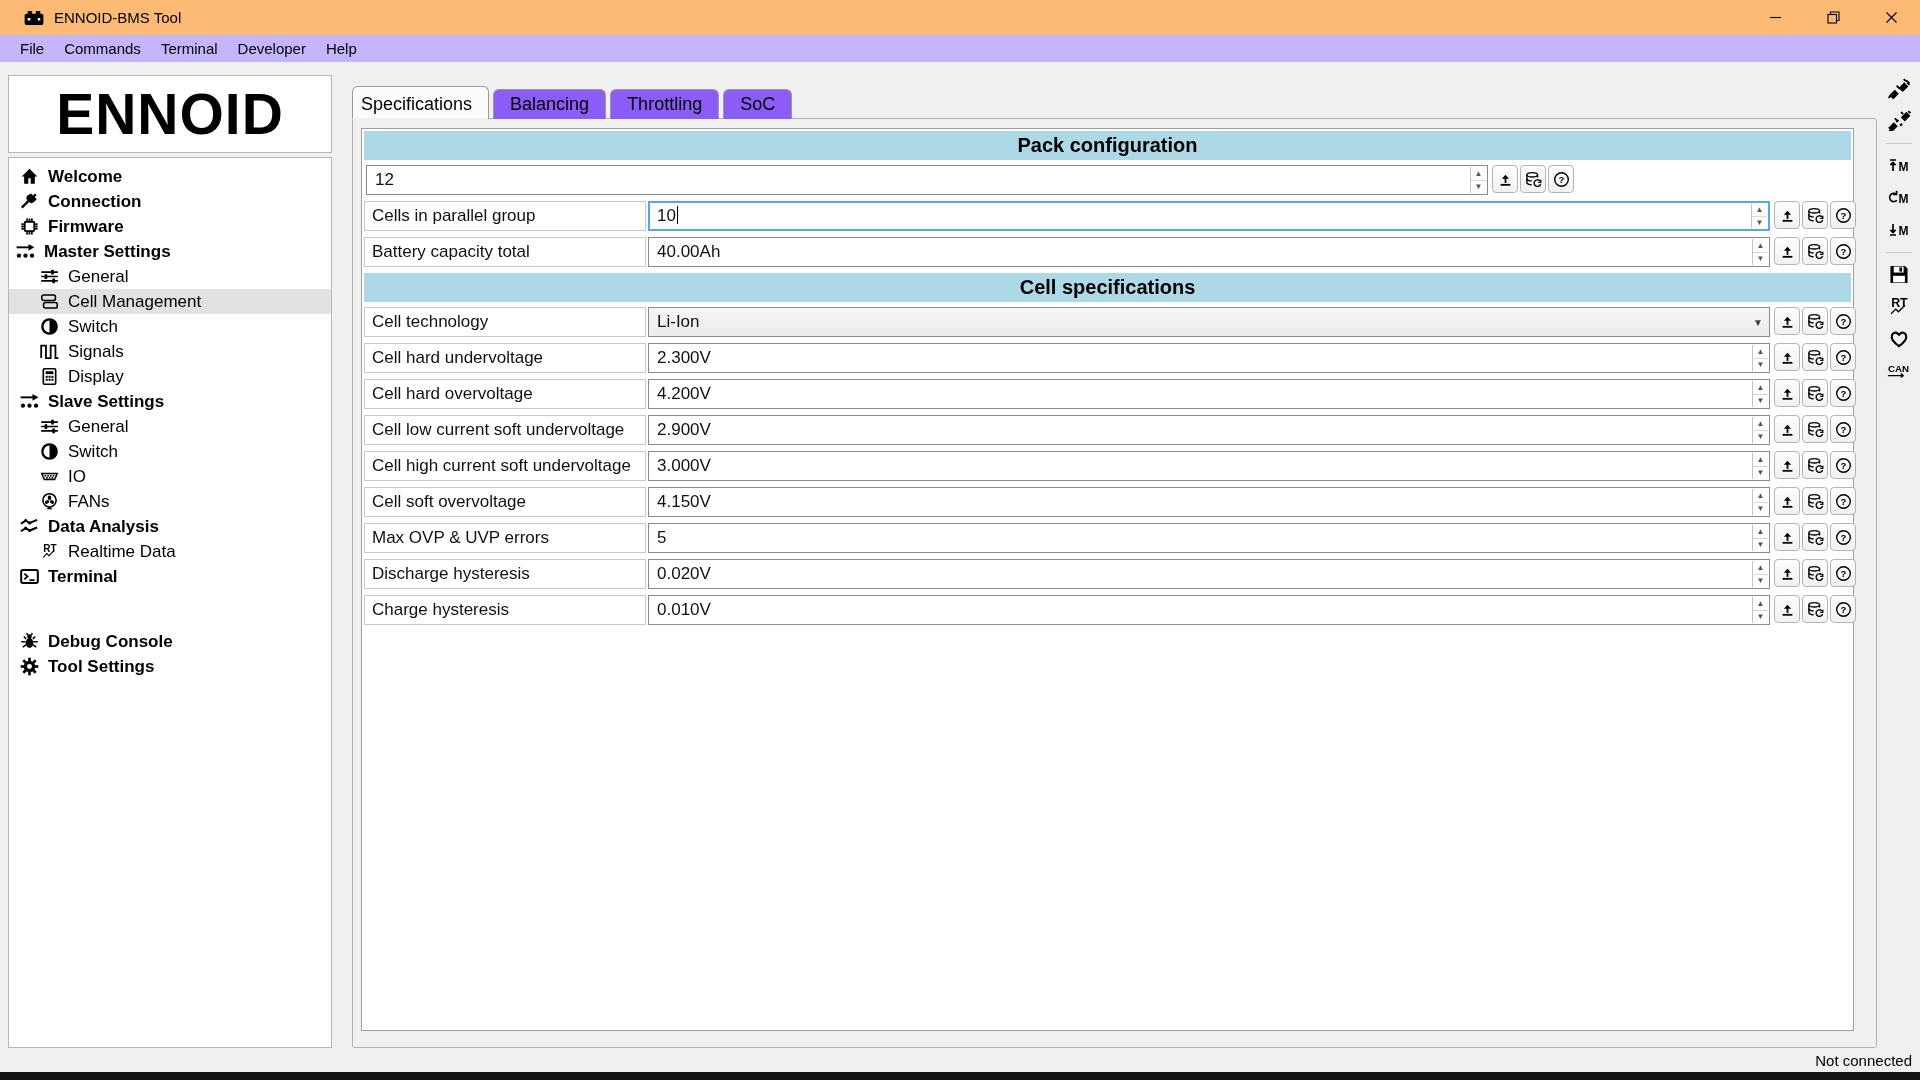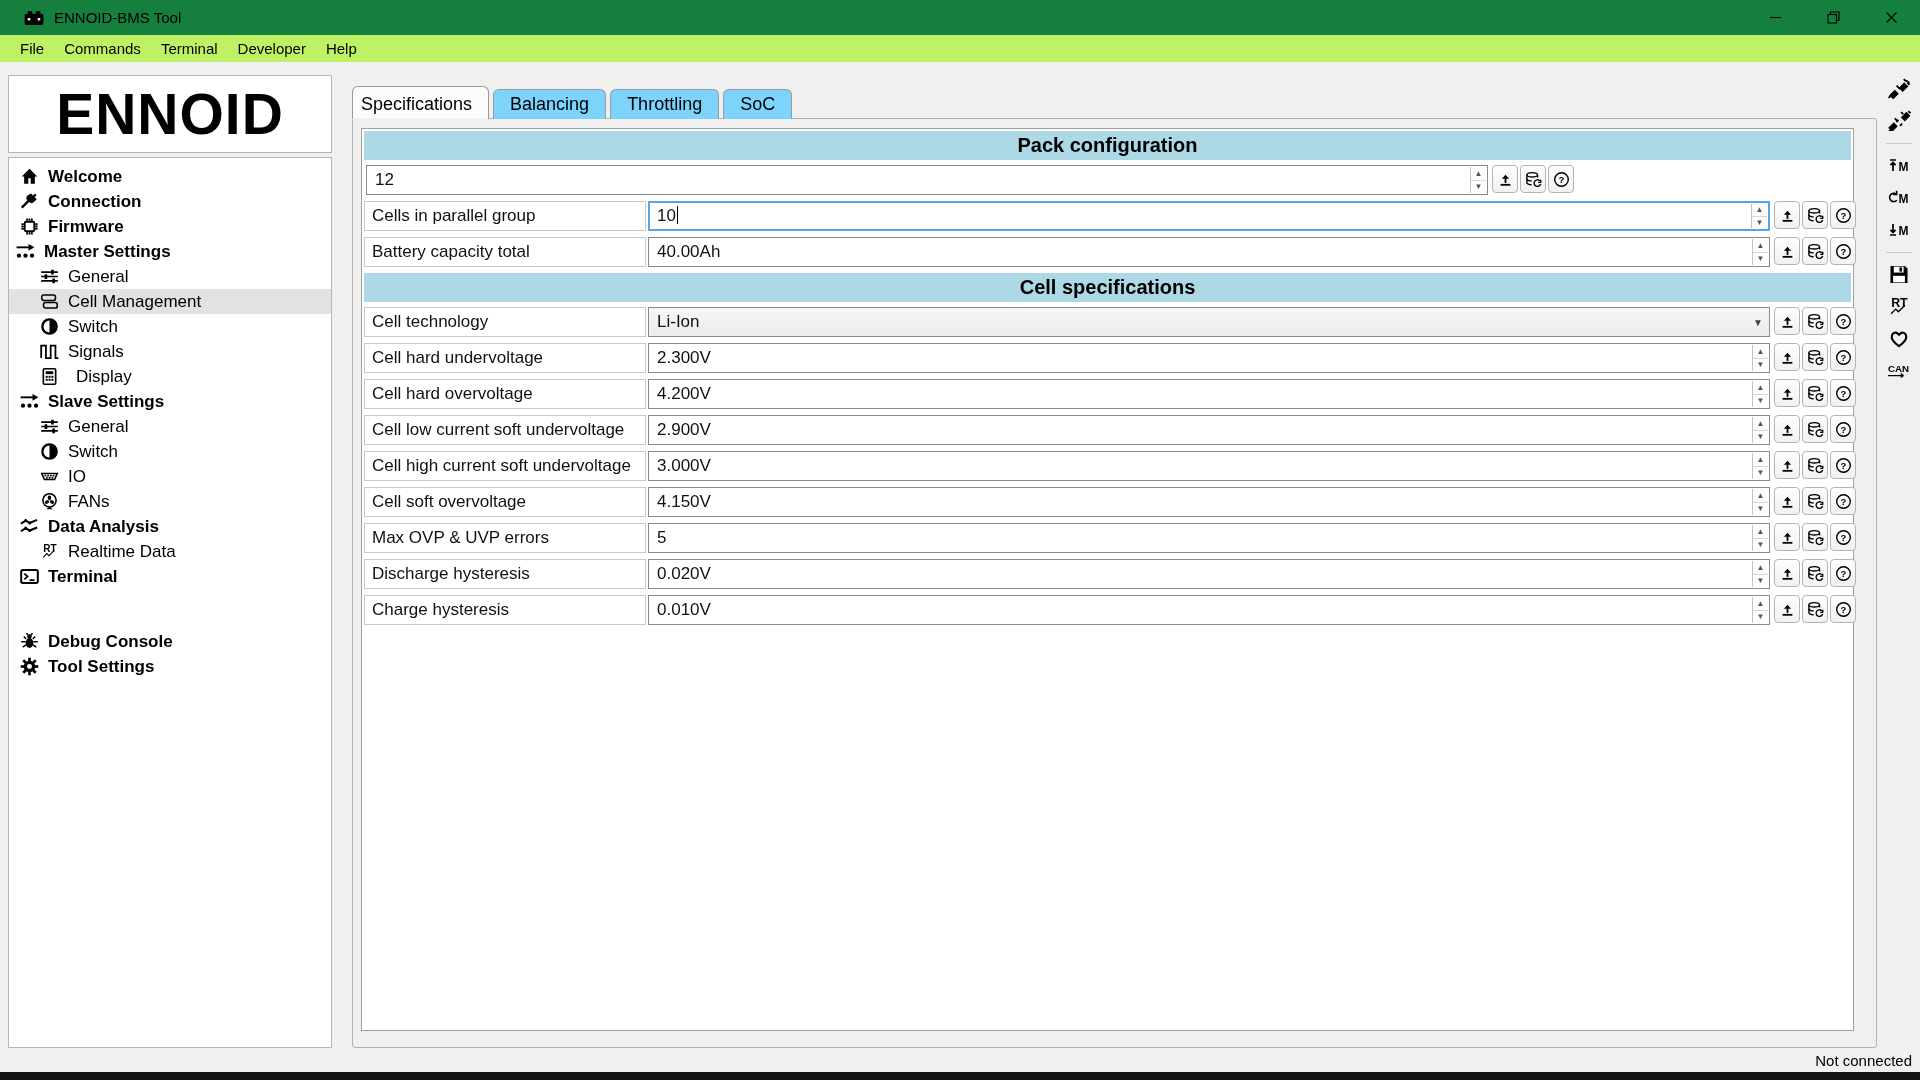--- a/index.html
+++ b/index.html
@@ -7,7 +7,7 @@
   body { font-family:"Liberation Sans","DejaVu Sans",sans-serif; background:#f0f0f0; color:#111; position:relative; }
 
   
-  .titlebar { position:absolute; left:0; top:0; width:1920px; height:35px; background:#15803d; display:flex; align-items:center; }
+  .titlebar { position:absolute; left:0; top:0; width:1920px; height:35px; background:#fdba74; display:flex; align-items:center; }
   .app-icon { width:20px; height:20px; margin-left:24px; display:flex; align-items:center; }
   .app-icon svg { width:20px; height:20px; }
   .title-text { margin-left:10px; font-size:15px; color:#000; }

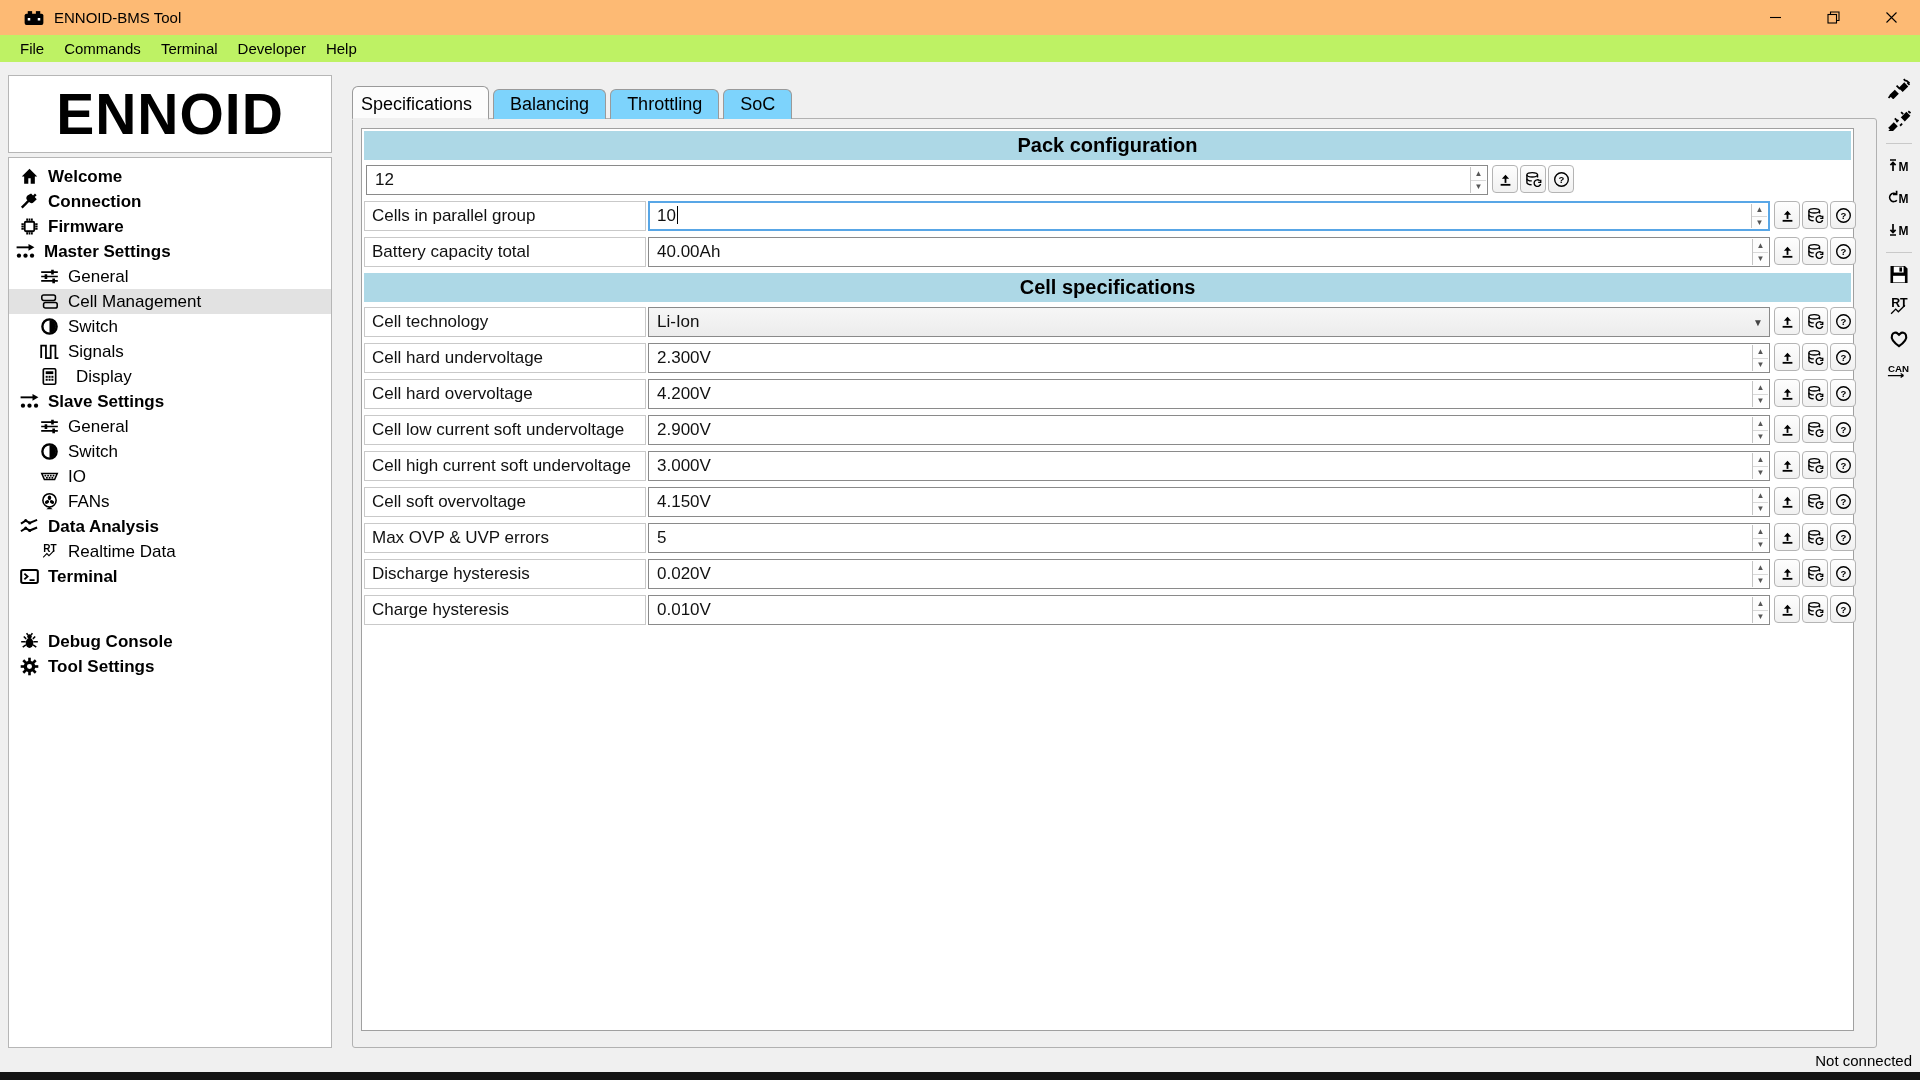--- a/index.html
+++ b/index.html
@@ -16,7 +16,7 @@
   .win-btn svg { width:13px; height:13px; }
 
   
-  .menubar { position:absolute; left:0; top:35px; width:1920px; height:28px; background:#bef264; display:flex; align-items:center; padding-left:10px; border-bottom:1px solid #f0f0f0; }
+  .menubar { position:absolute; left:0; top:35px; width:1920px; height:28px; background:#c4b5fd; display:flex; align-items:center; padding-left:10px; border-bottom:1px solid #f0f0f0; }
   .menu-item { font-size:15px; padding:4px 10px; color:#000; }
 
   

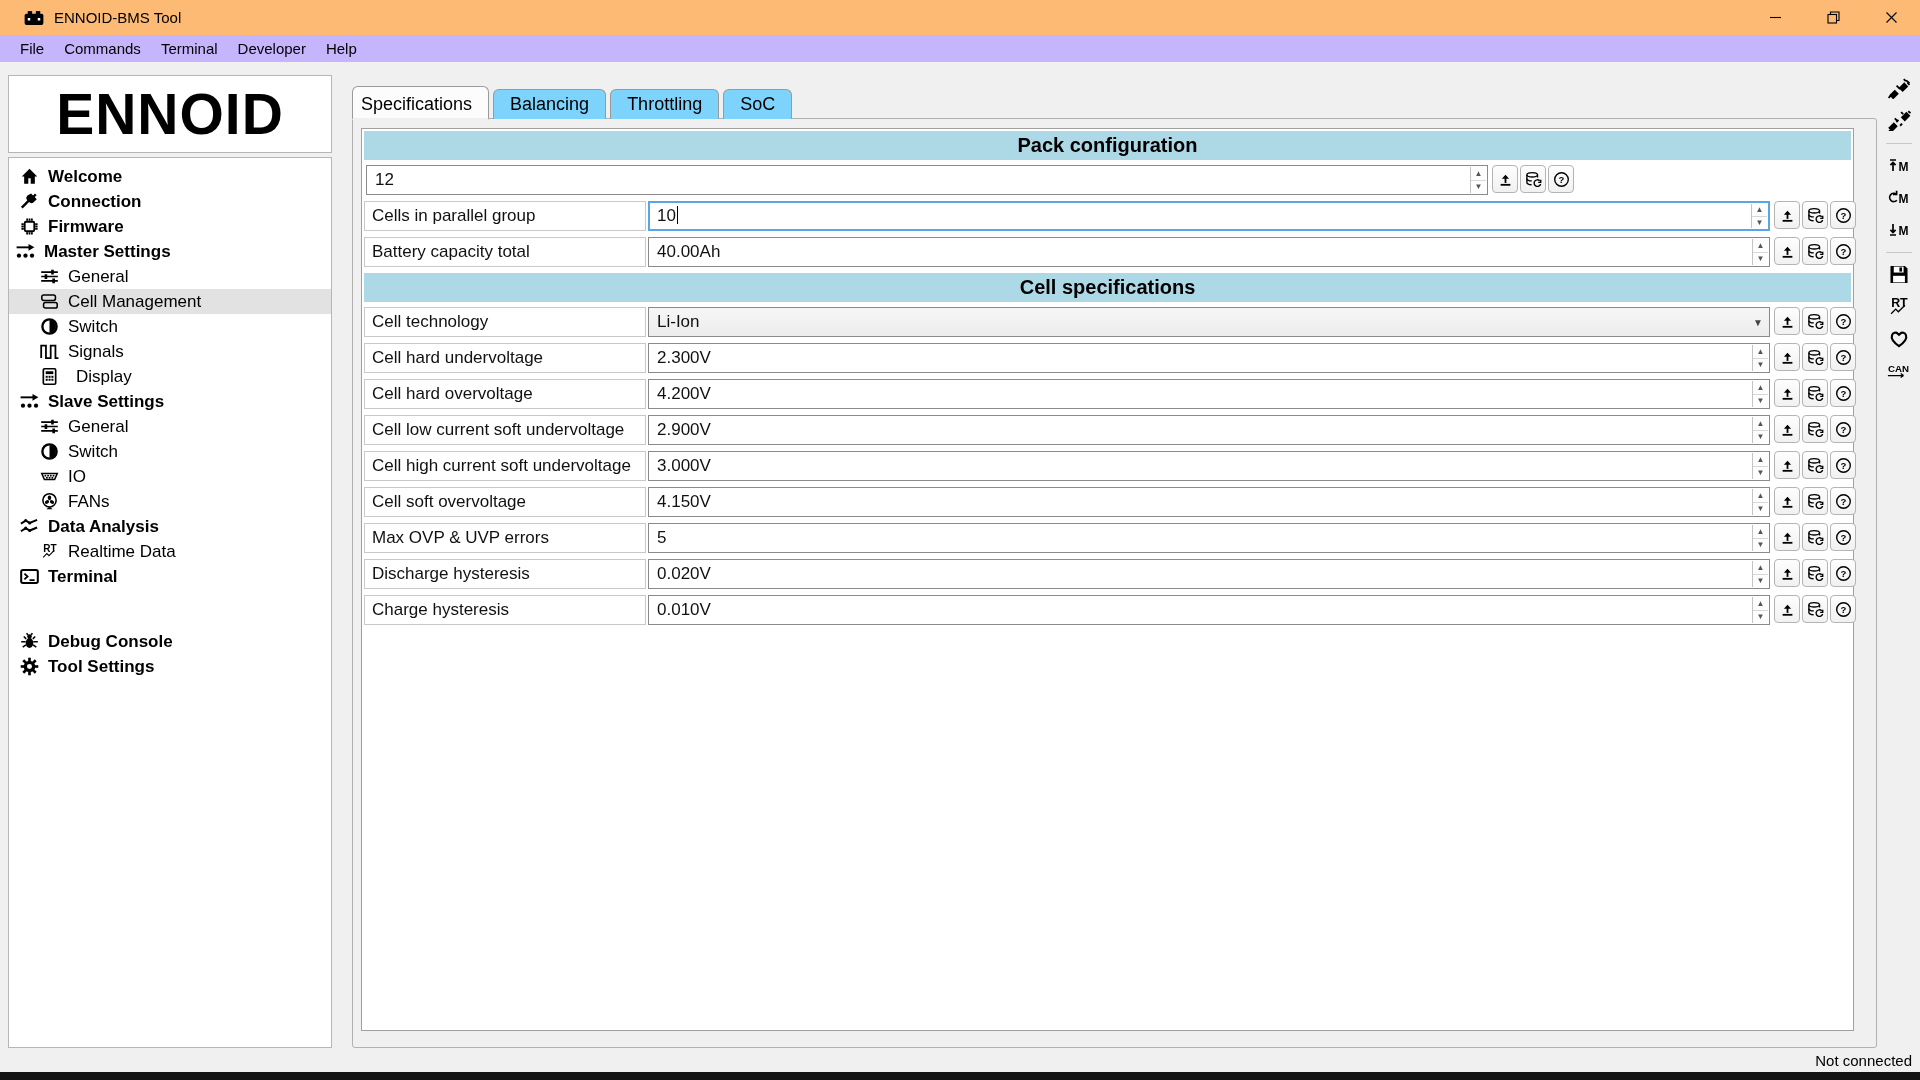--- a/index.html
+++ b/index.html
@@ -31,7 +31,7 @@
 
   
   .tabbar { position:absolute; left:352px; top:85px; height:34px; display:flex; align-items:flex-end; z-index:3; }
-  .tab { font-size:18px; color:#000; background:#7dd3fc; border:1px solid #9a9a9a; border-bottom:none; border-radius:6px 6px 0 0; padding:4px 16px 5px 16px; margin-right:4px; height:30px; }
+  .tab { font-size:18px; color:#000; background:#8b5cf6; border:1px solid #9a9a9a; border-bottom:none; border-radius:6px 6px 0 0; padding:4px 16px 5px 16px; margin-right:4px; height:30px; }
   .tab.active { background:#fcfcfc; height:34px; padding-top:7px; border-bottom:2px solid #f0f0f0; margin-bottom:-1px;padding-left:8px; }
 
   

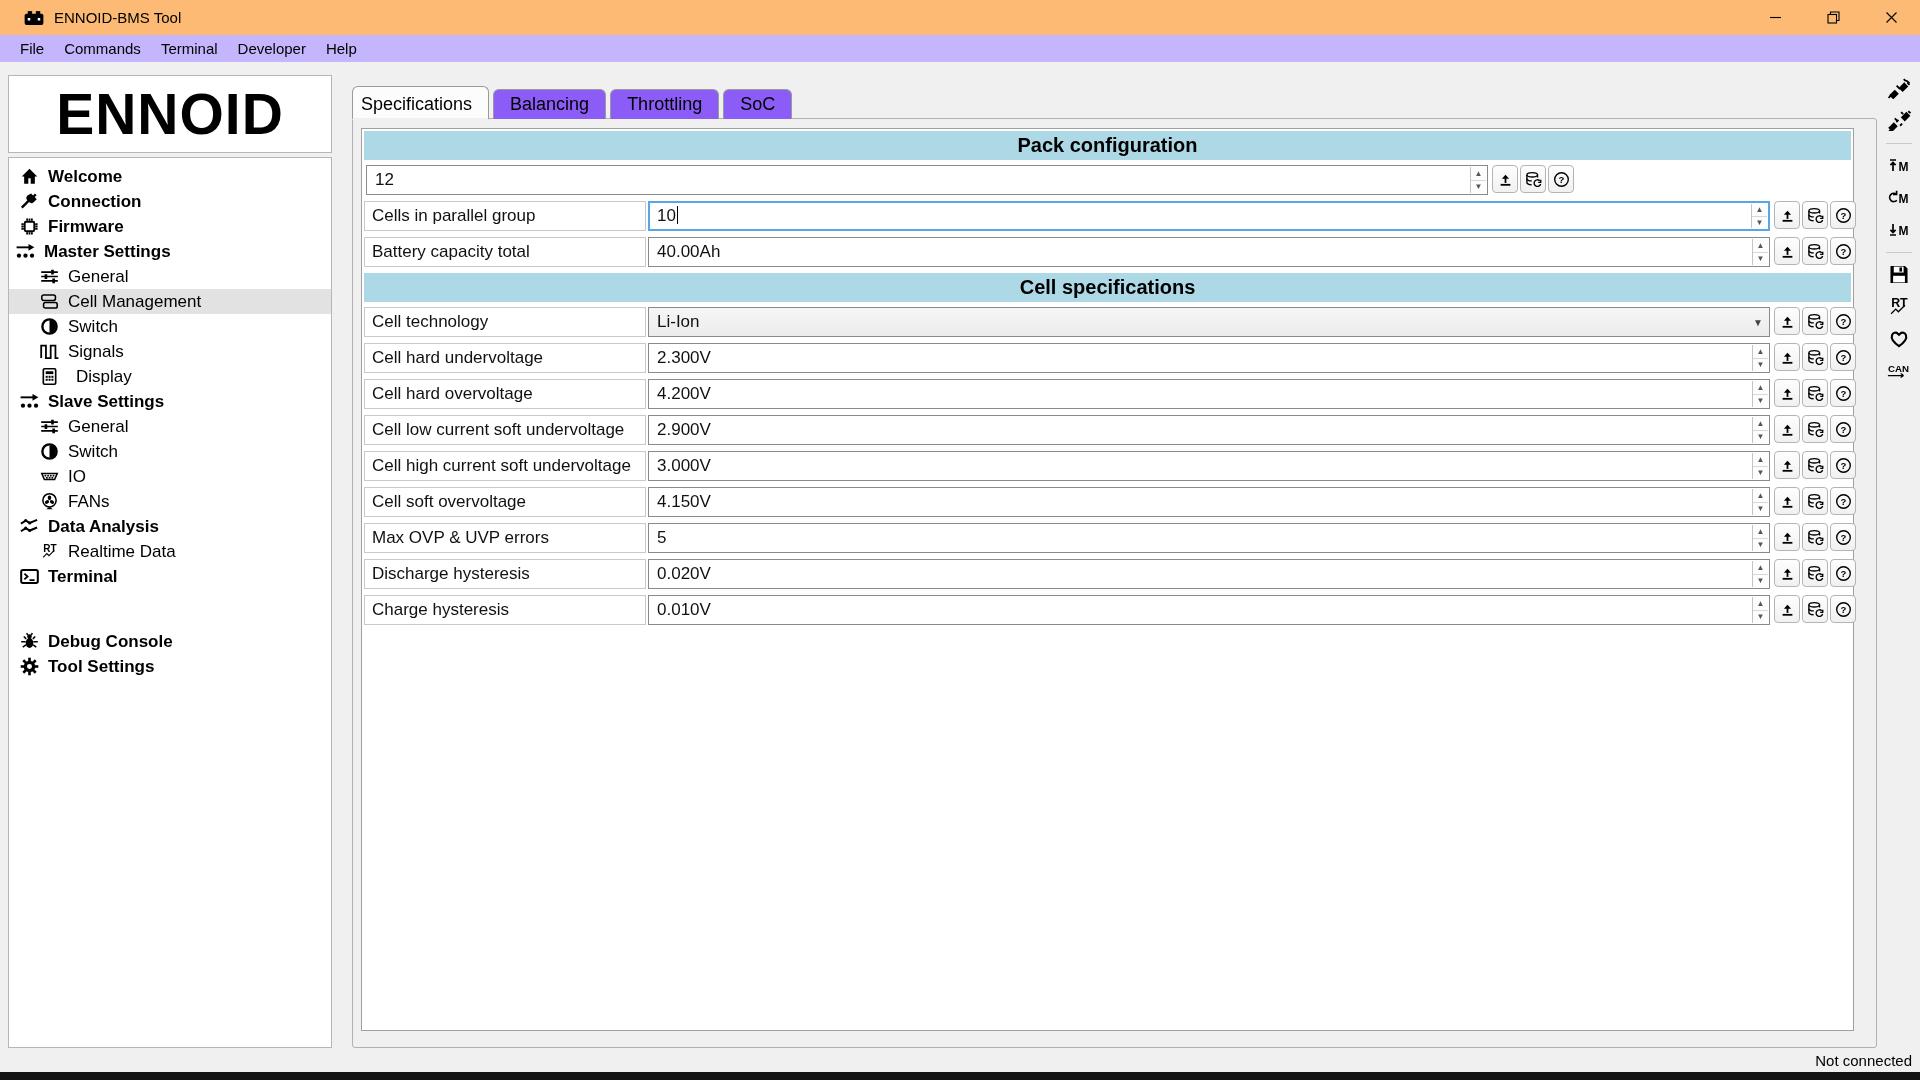--- a/index.html
+++ b/index.html
@@ -180,7 +180,7 @@
       </span>
     <span class="tree-label">Signals</span>
   </div>
-    <div class="tree-item" style="padding-left: 28px; gap: 8px;">
+    <div class="tree-item" style="padding-left: 28px;">
     <span class="tree-icon">
         <svg viewBox="0 0 16 16">
           <rect x="2.8" y="1.5" width="10.4" height="13" rx="1" fill="none" stroke="#000" stroke-width="1.4"></rect>

